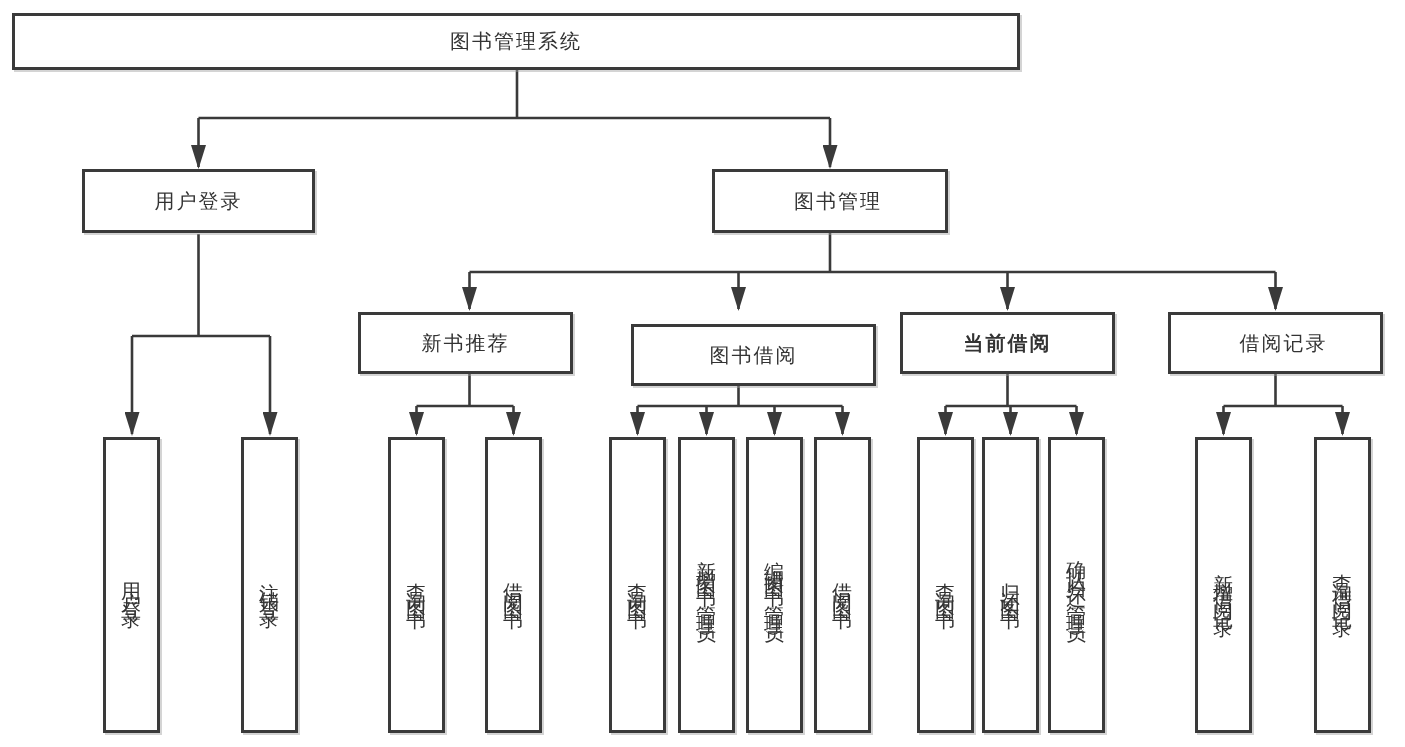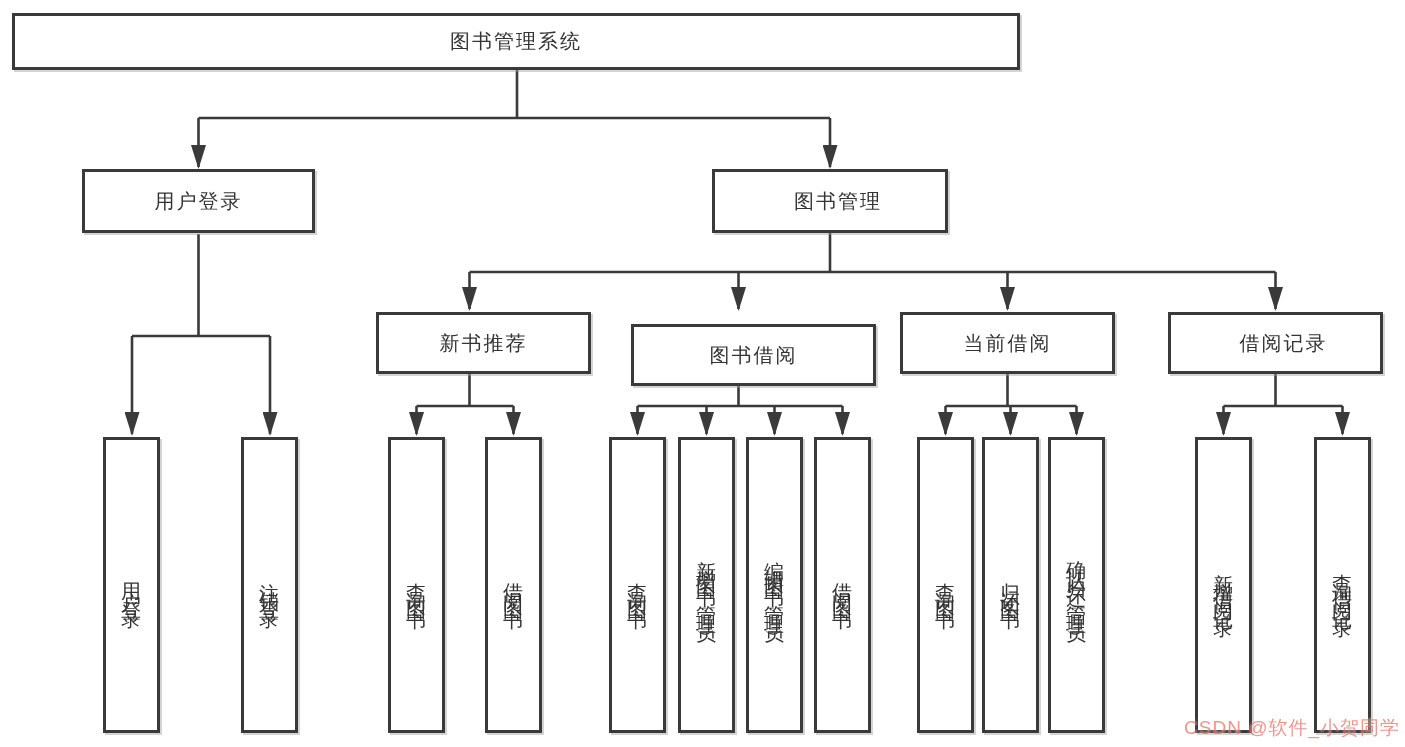--- a/index.html
+++ b/index.html
@@ -56,7 +56,7 @@
   .n-login  { left: 82px;  top: 169px; width: 233px;  height: 64px; }
   .n-mgmt   { left: 712px; top: 169px; width: 236px;  height: 64px; padding-left: 16px; }
   
-  .n-newrec { left: 376px;  top: 312px; width: 215px; height: 62px; }
+  .n-newrec { left: 358px;  top: 312px; width: 215px; height: 62px; }
   .n-borrow { left: 631px;  top: 324px; width: 245px; height: 62px; }
   .n-curr   { left: 900px;  top: 312px; width: 215px; height: 62px; }
   .n-record { left: 1168px; top: 312px; width: 215px; height: 62px; padding-left: 16px; }

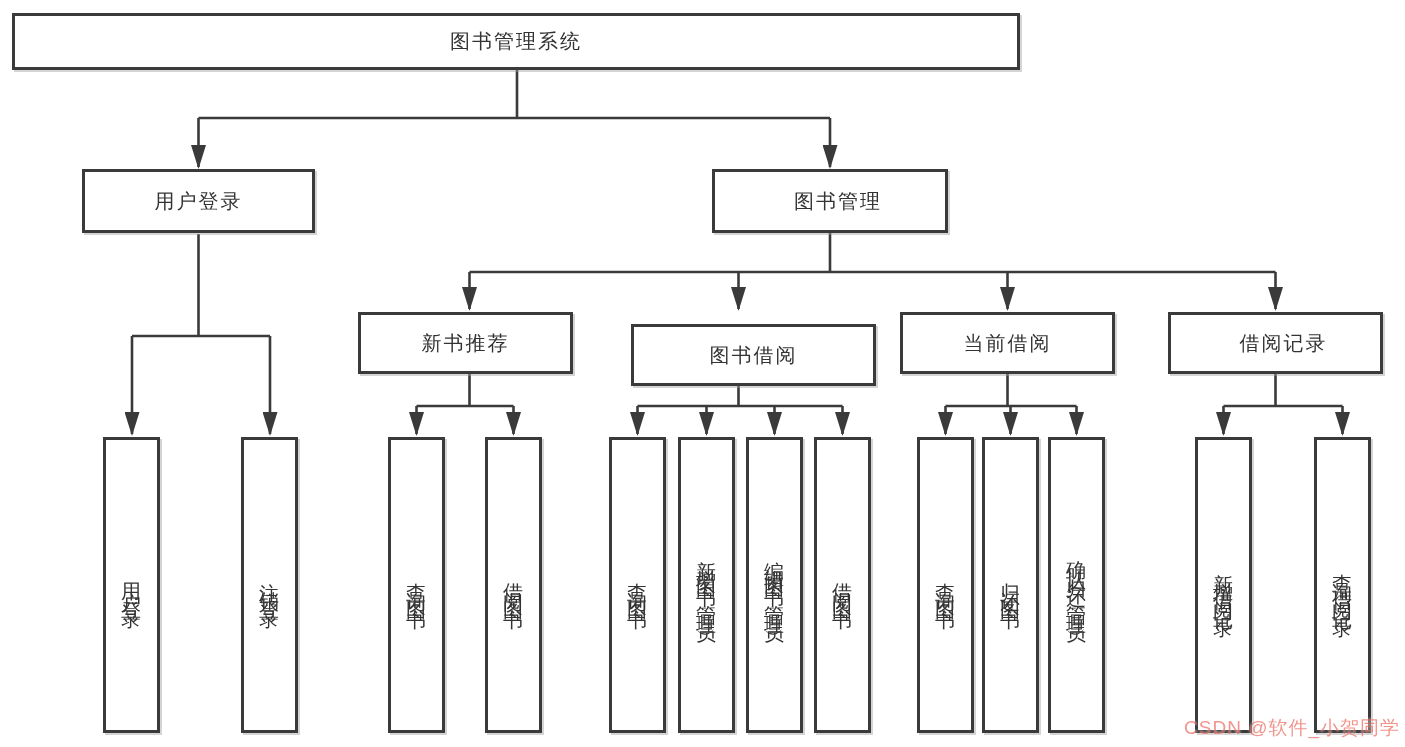--- a/index.html
+++ b/index.html
@@ -58,7 +58,7 @@
   
   .n-newrec { left: 358px;  top: 312px; width: 215px; height: 62px; }
   .n-borrow { left: 631px;  top: 324px; width: 245px; height: 62px; }
-  .n-curr   { left: 900px;  top: 312px; width: 215px; height: 62px; }
+  .n-curr   { left: 900px;  top: 312px; width: 215px; height: 62px; font-weight: bold; }
   .n-record { left: 1168px; top: 312px; width: 215px; height: 62px; padding-left: 16px; }
   
   .leaf { top: 437px; width: 57px; height: 296px; }

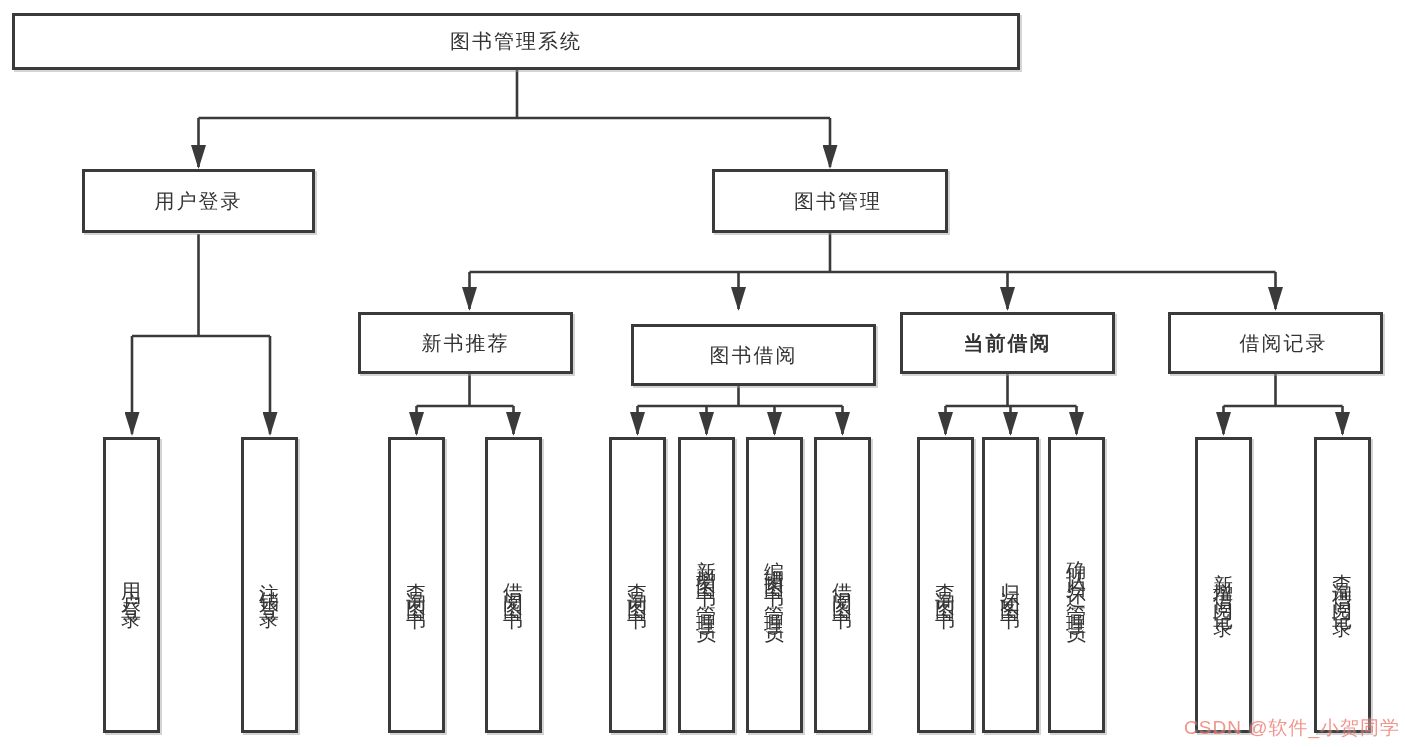--- a/index.html
+++ b/index.html
@@ -206,7 +206,6 @@
     <span class="vlabel">查询借阅记录</span>
   </div>
 
-  <div class="watermark">CSDN @软件_小贺同学</div>
 
 </div>
 

